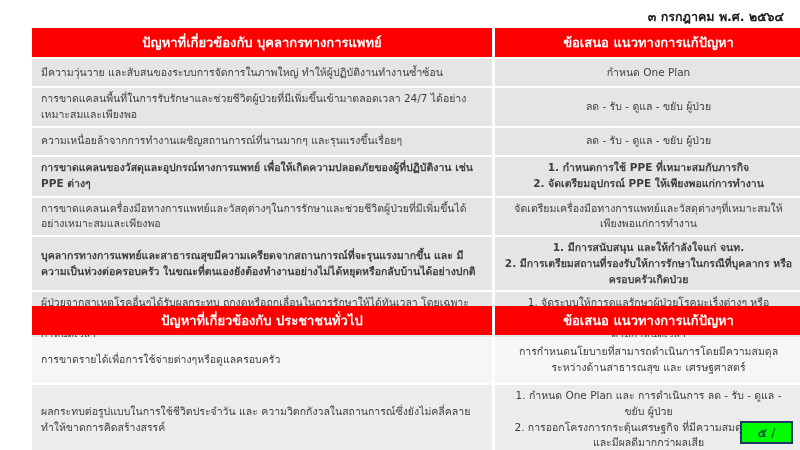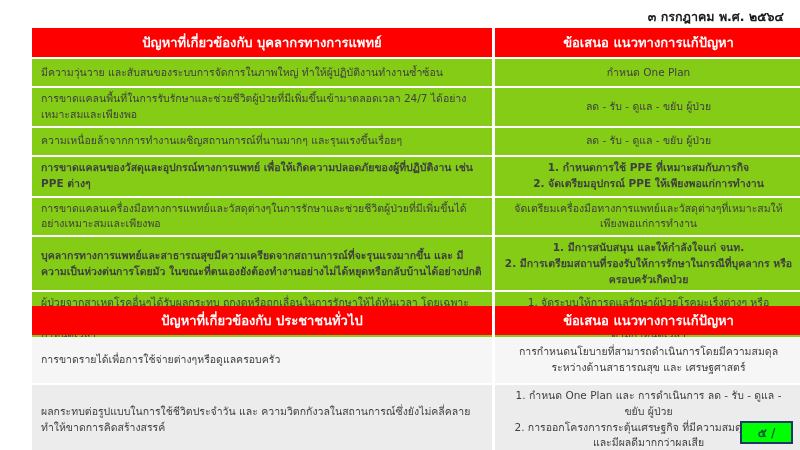--- a/index.html
+++ b/index.html
@@ -35,7 +35,7 @@
   .h46 .cell { min-height: 46px; }
   .h44 .cell { min-height: 44px; }
 
-  .tbl1 .trow:not(.hdr) .cell { background: #84cc16; }
+  .tbl1 .trow:not(.hdr) .cell { background: #e5e5e5; }
   .tbl2 .row-a .cell { background: #f6f6f6; }
   .tbl2 .row-b .cell { background: #ececec; }
 

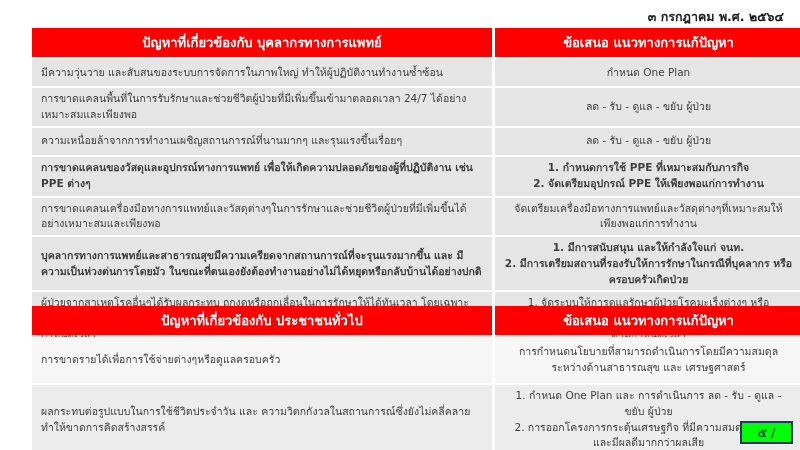--- a/index.html
+++ b/index.html
@@ -80,7 +80,7 @@
       <div class="cell solution">จัดเตรียมเครื่องมือทางการแพทย์และวัสดุต่างๆที่เหมาะสมให้เพียงพอแก่การทำงาน</div>
     </div>
     <div class="trow h39">
-      <div class="cell problem">บุคลากรทางการแพทย์และสาธารณสุขมีความเครียดจากสถานการณ์ที่จะรุนแรงมากขึ้น และ มีความเป็นห่วงต่นการโดยมัว ในขณะที่ตนเองยังต้องทำงานอย่างไม่ได้หยุดหรือกลับบ้านได้อย่างปกติ</div>
+      <div class="cell problem">บุคลากรทางการแพทย์และสาธารณสุขมีความเครียดจากสถานการณ์ที่จะรุนแรงมากขึ้น และ มีความเป็นห่วงต่อครอบครัว ในขณะที่ตนเองยังต้องทำงานอย่างไม่ได้หยุดหรือกลับบ้านได้อย่างปกติ</div>
       <div class="cell solution">1. มีการสนับสนุน และให้กำลังใจแก่ จนท.
 2. มีการเตรียมสถานที่รองรับให้การรักษาในกรณีที่บุคลากร หรือ ครอบครัวเกิดป่วย</div>
     </div>

